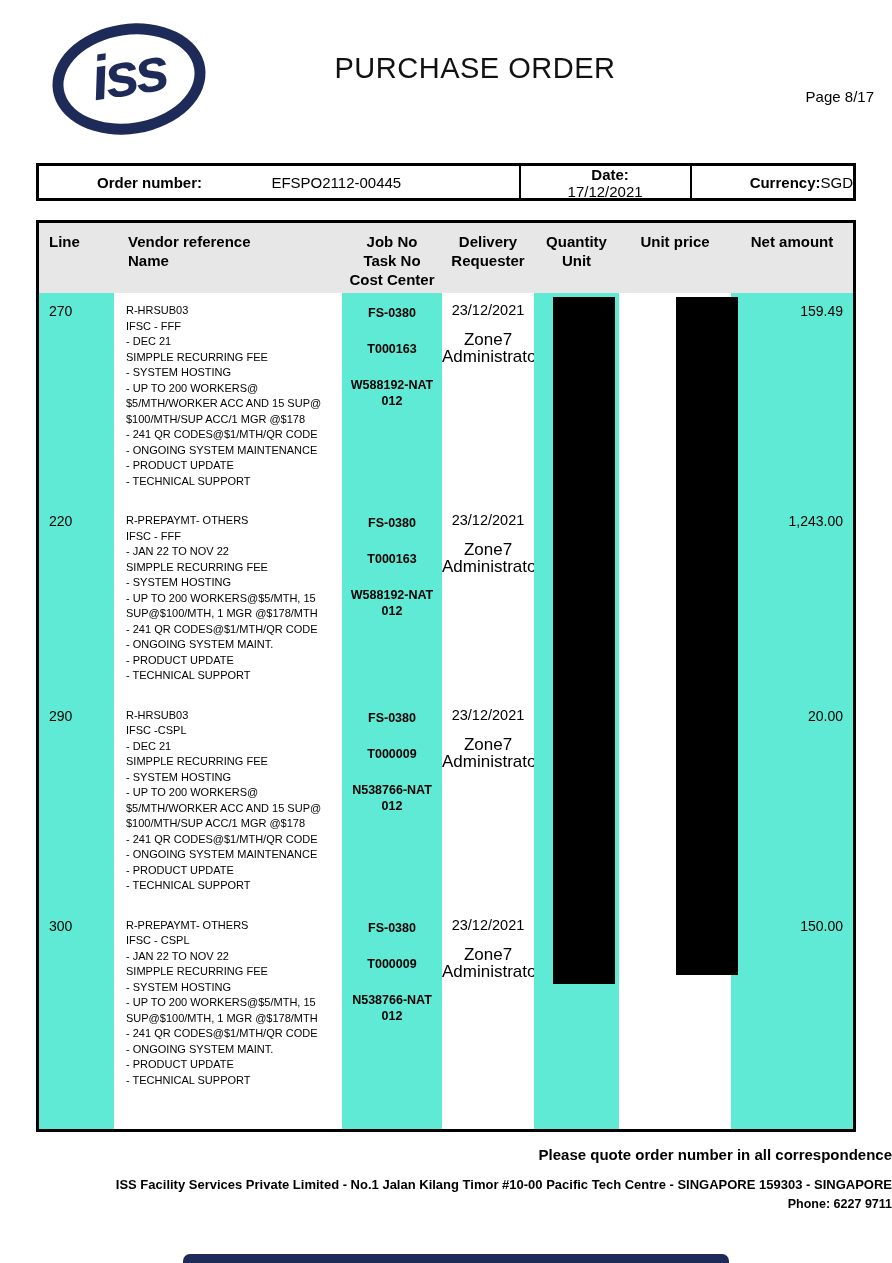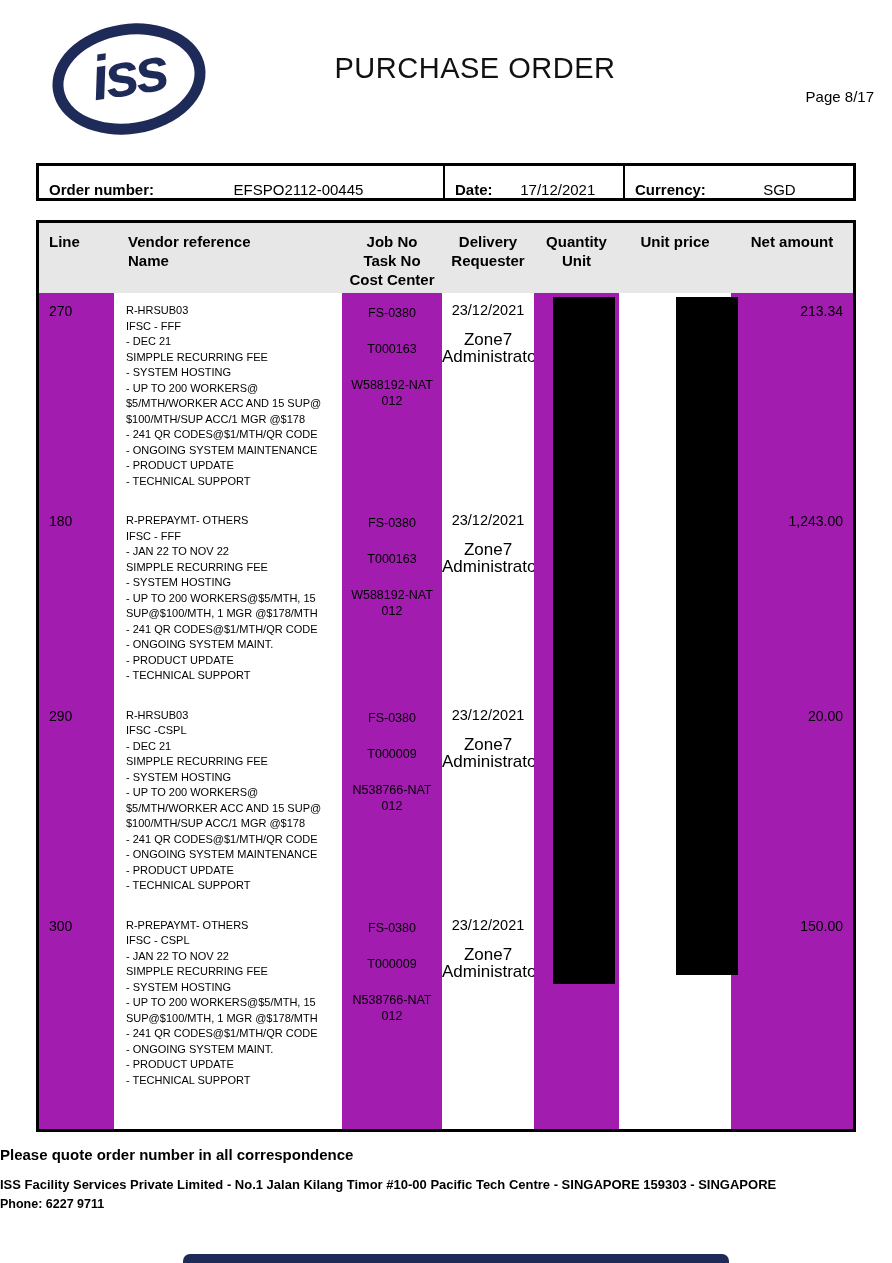--- a/index.html
+++ b/index.html
@@ -20,7 +20,7 @@
   
   .order-bar { position:absolute; left:36px; top:163px; width:820px; height:38px;
                border:3px solid #000; display:flex; font-size:15px; background:#fff; }
-  .ob-sec { display:flex; align-items:flex-end; height:100%; }
+  .ob-sec { display:flex; align-items:center; height:100%;margin-left:48px; }
   .ob-sec1 { width:404px; }
   .ob-sec2 { width:182px; border-left:2px solid #000; border-right:2px solid #000; }
   .ob-sec3 { flex:1; }

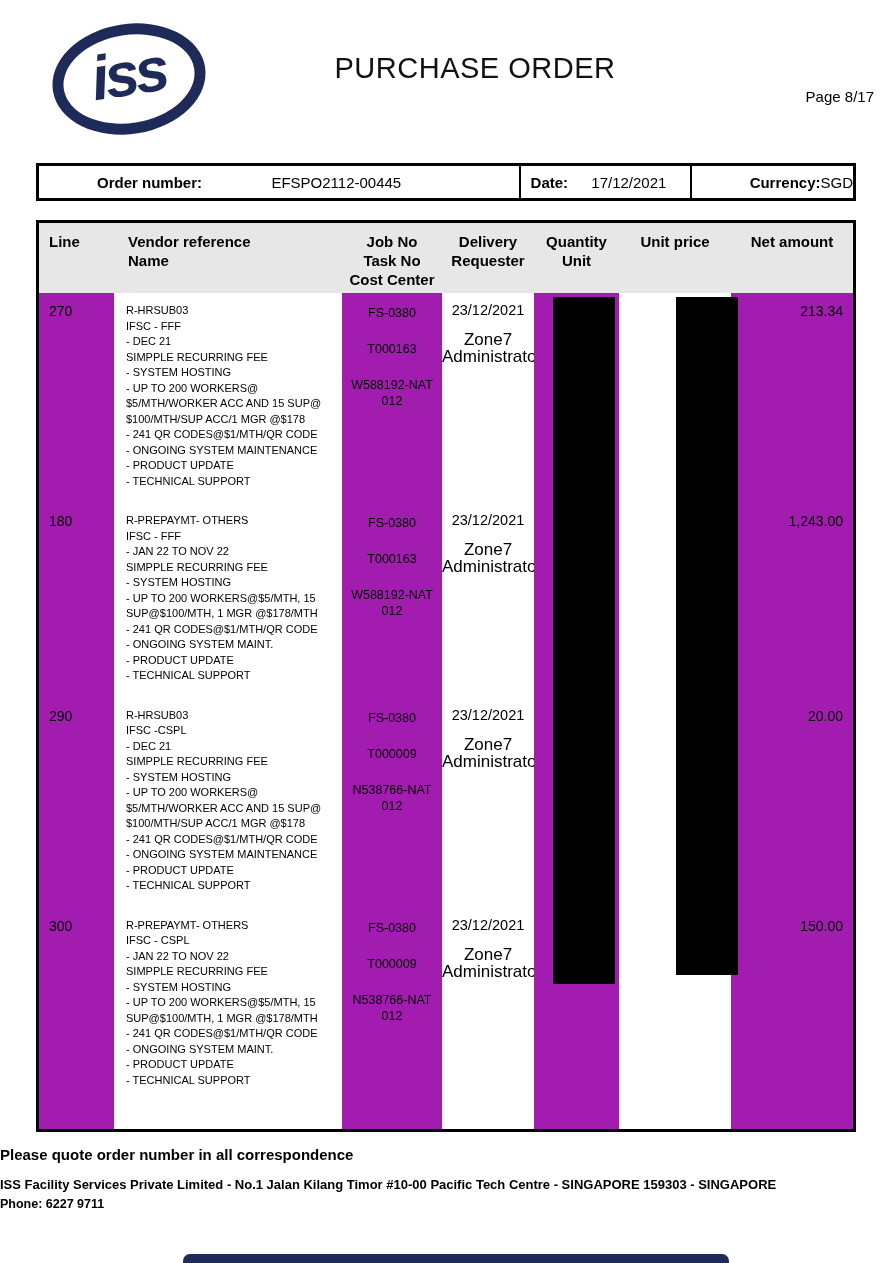--- a/index.html
+++ b/index.html
@@ -22,7 +22,7 @@
                border:3px solid #000; display:flex; font-size:15px; background:#fff; }
   .ob-sec { display:flex; align-items:center; height:100%;margin-left:48px; }
   .ob-sec1 { width:404px; }
-  .ob-sec2 { width:182px; border-left:2px solid #000; border-right:2px solid #000; }
+  .ob-sec2 { width:182px; border-left:2px solid #000; border-right:2px solid #000;flex-direction:column; }
   .ob-sec3 { flex:1; }
   .ob-lbl { font-weight:bold; margin-left:10px; white-space:nowrap; }
   .ob-val { flex:1; text-align:center; white-space:nowrap; }

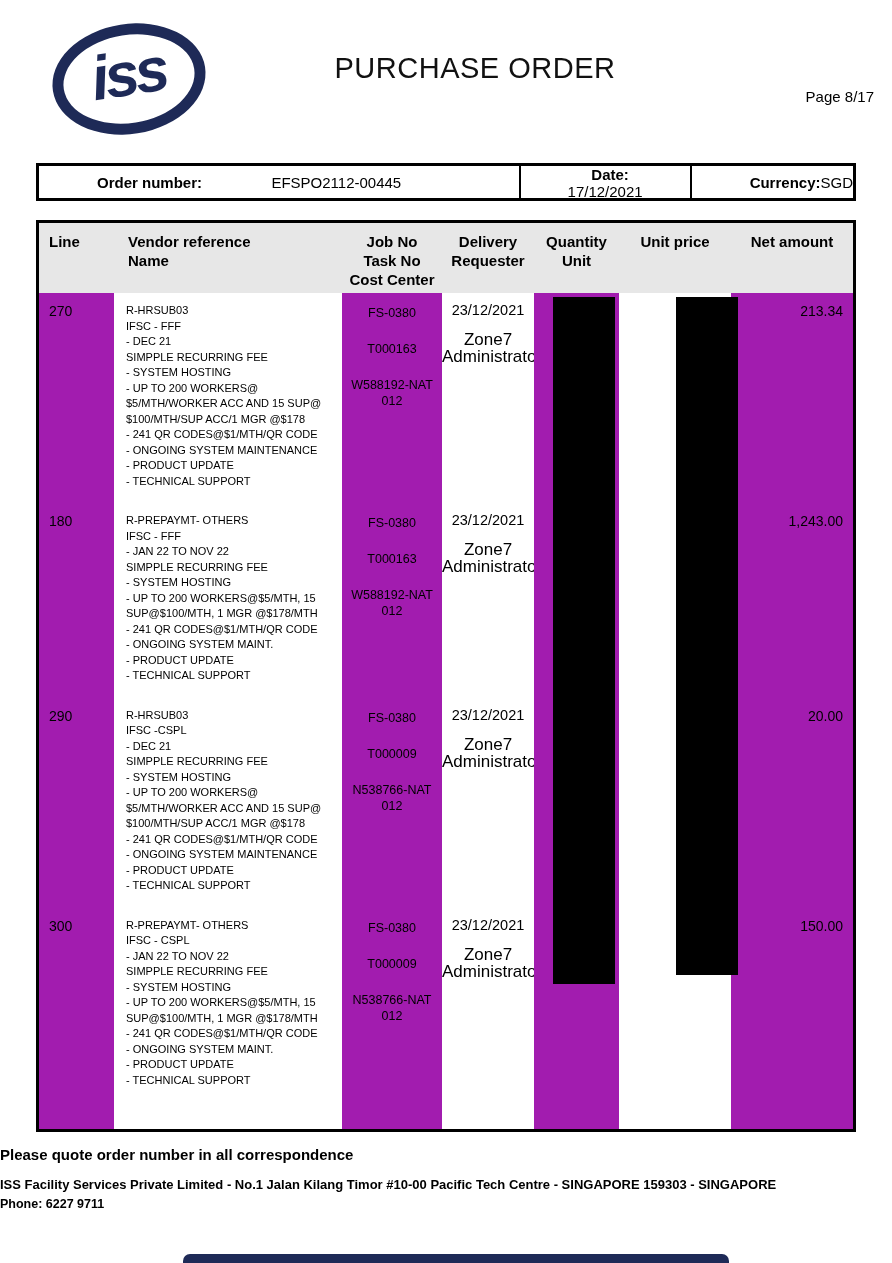--- a/index.html
+++ b/index.html
@@ -39,7 +39,7 @@
   .tbody { flex:1 1 auto; display:flex; flex-direction:column; }
   .trow { flex:0 0 auto; }
   .tfill { flex:1 1 auto; }
-  .bg-g { background:#a21caf; }
+  .bg-g { background:#5eead4; }
 
   .c-line { font-size:14px; padding:10px 0 14px 10px; }
   .c-vendor { font-size:11px; line-height:15.5px; padding:10px 8px 14px 12px; white-space:nowrap; }

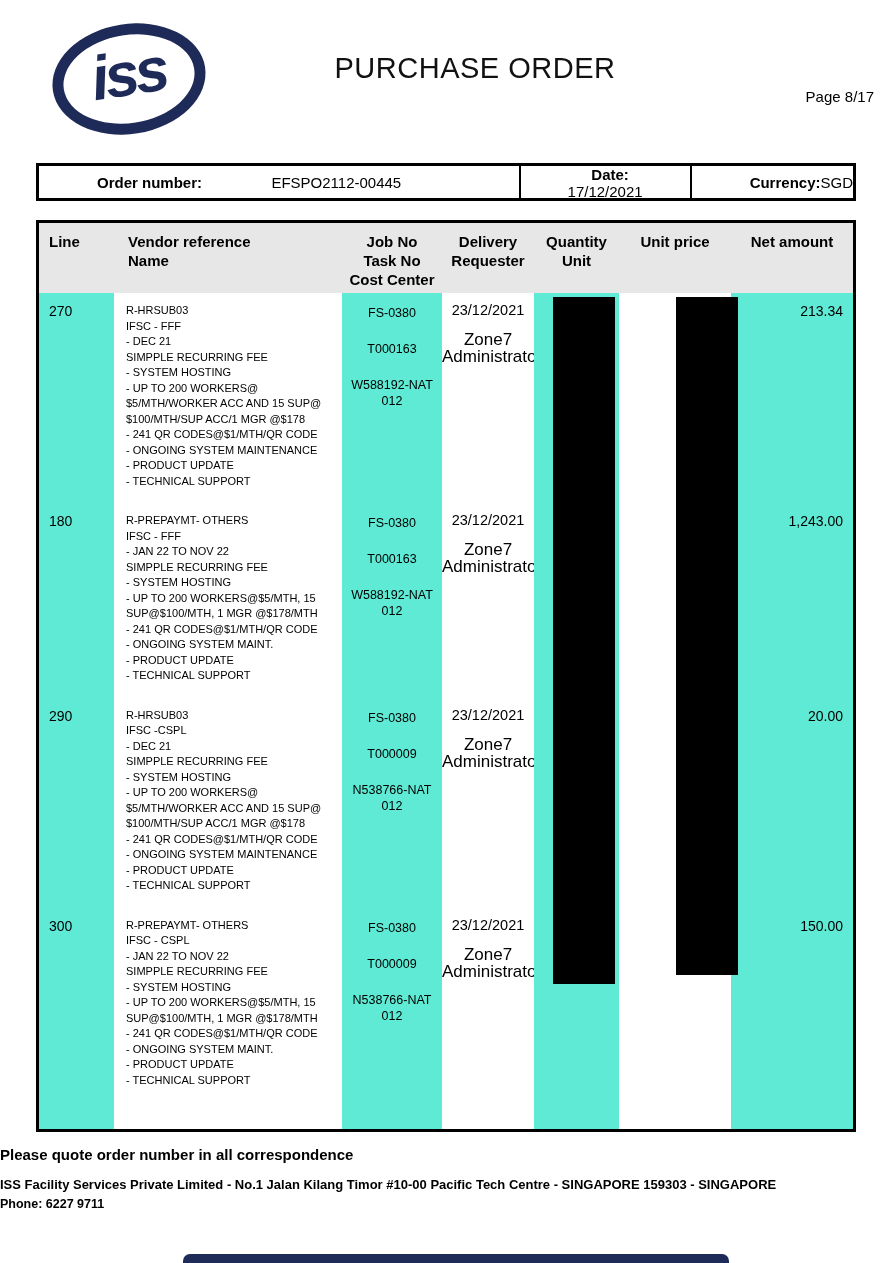--- a/index.html
+++ b/index.html
@@ -44,7 +44,7 @@
   .c-line { font-size:14px; padding:10px 0 14px 10px; }
   .c-vendor { font-size:11px; line-height:15.5px; padding:10px 8px 14px 12px; white-space:nowrap; }
   .c-job { font-size:12.5px; line-height:16px; text-align:center; padding:12px 0 14px; }
-  .c-job .job-line { margin-bottom:20px; }
+  .c-job .job-line { margin-bottom:20px;font-weight:bold; }
   .c-job .job-line:nth-child(3) { margin-bottom:0; }
   .c-delivery { text-align:center; padding:8px 0 14px; }
   .c-delivery .date { font-size:14.5px; line-height:18px; margin-bottom:12px; }

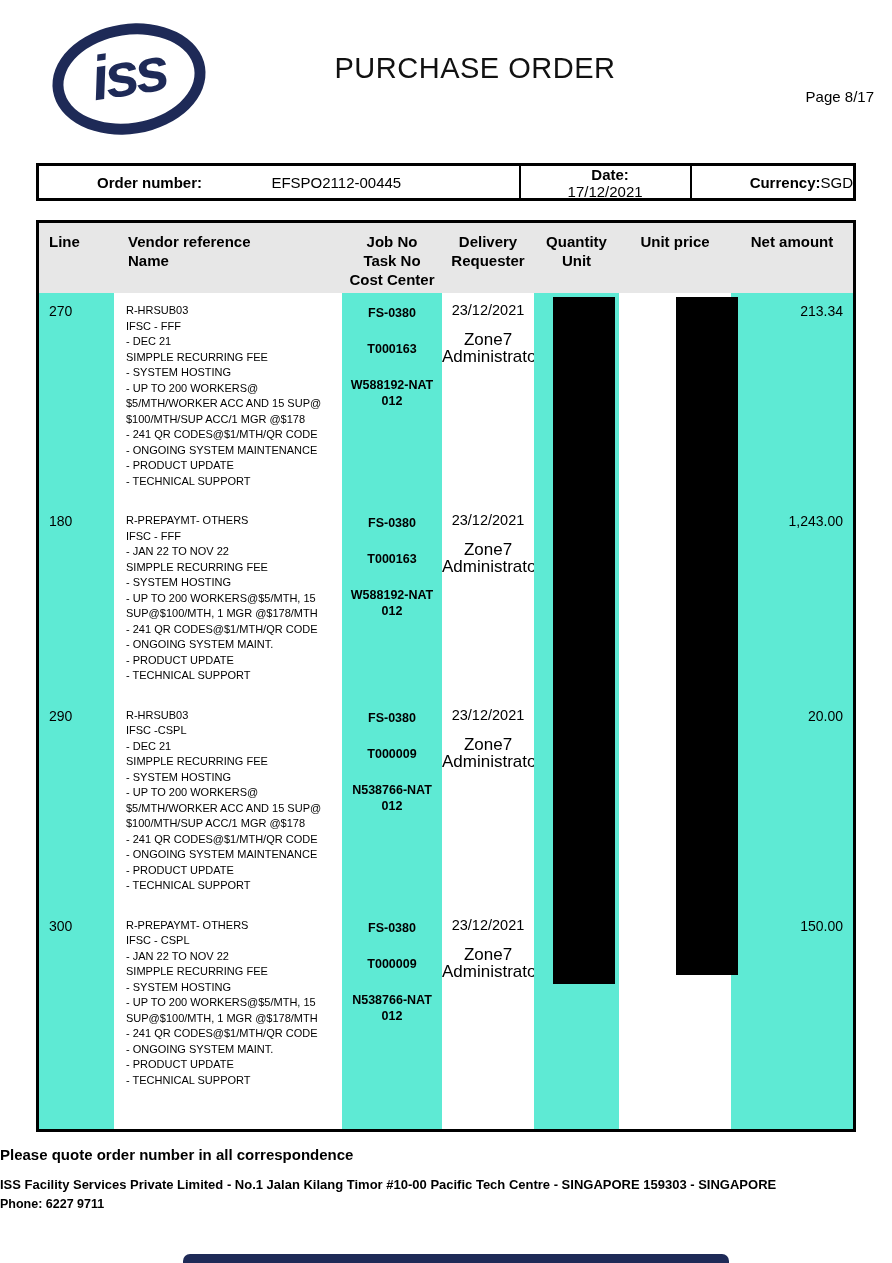--- a/index.html
+++ b/index.html
@@ -143,7 +143,7 @@
         </div>
         <div class="cell c-qty bg-g"></div>
         <div class="cell c-price"></div>
-        <div class="cell c-net bg-g">213.34</div>
+        <div class="cell c-net bg-g">159.49</div>
       </div>
       <div class="trow grid7">
         <div class="cell c-line bg-g">180</div>

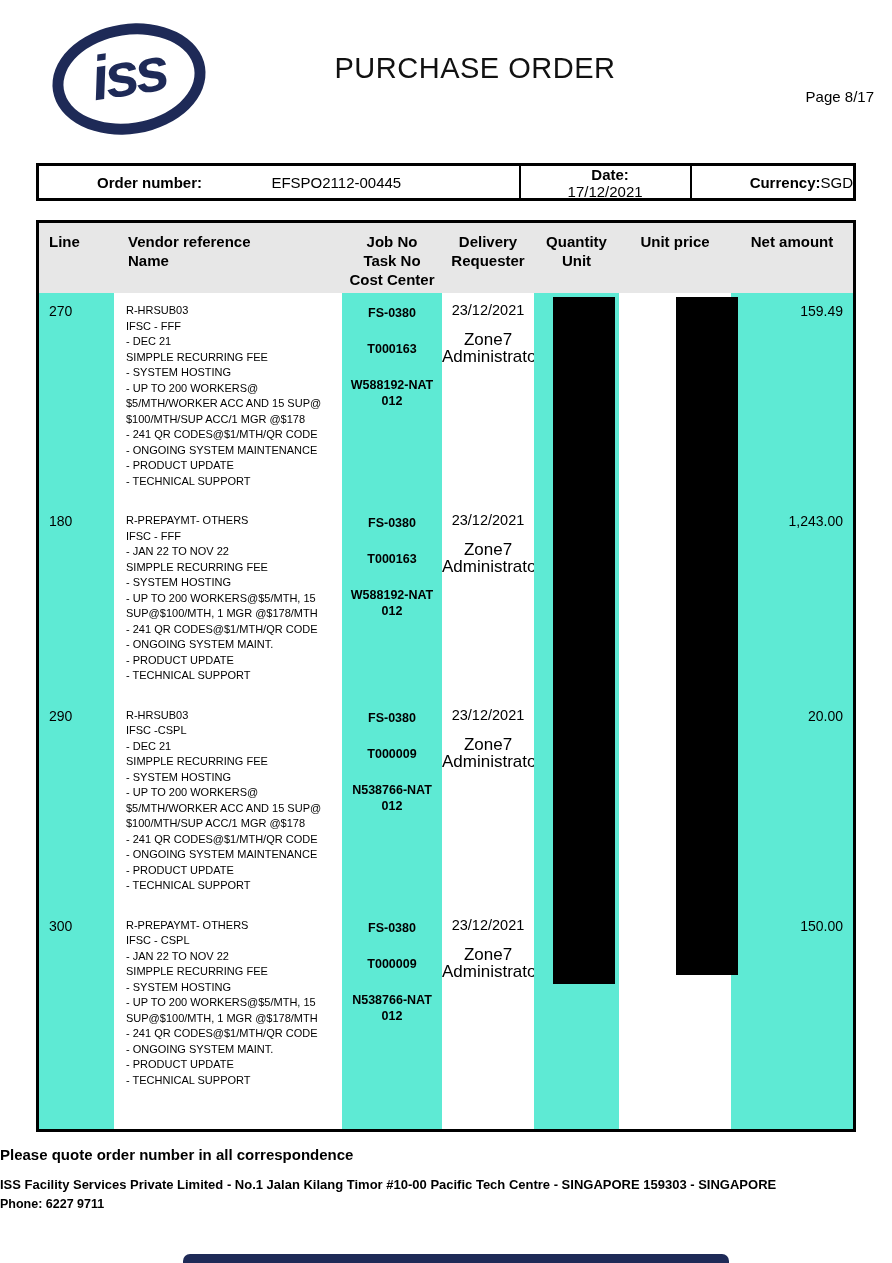--- a/index.html
+++ b/index.html
@@ -146,7 +146,7 @@
         <div class="cell c-net bg-g">159.49</div>
       </div>
       <div class="trow grid7">
-        <div class="cell c-line bg-g">180</div>
+        <div class="cell c-line bg-g">220</div>
         <div class="cell c-vendor">
           <div>R-PREPAYMT- OTHERS</div>
           <div>IFSC - FFF</div>

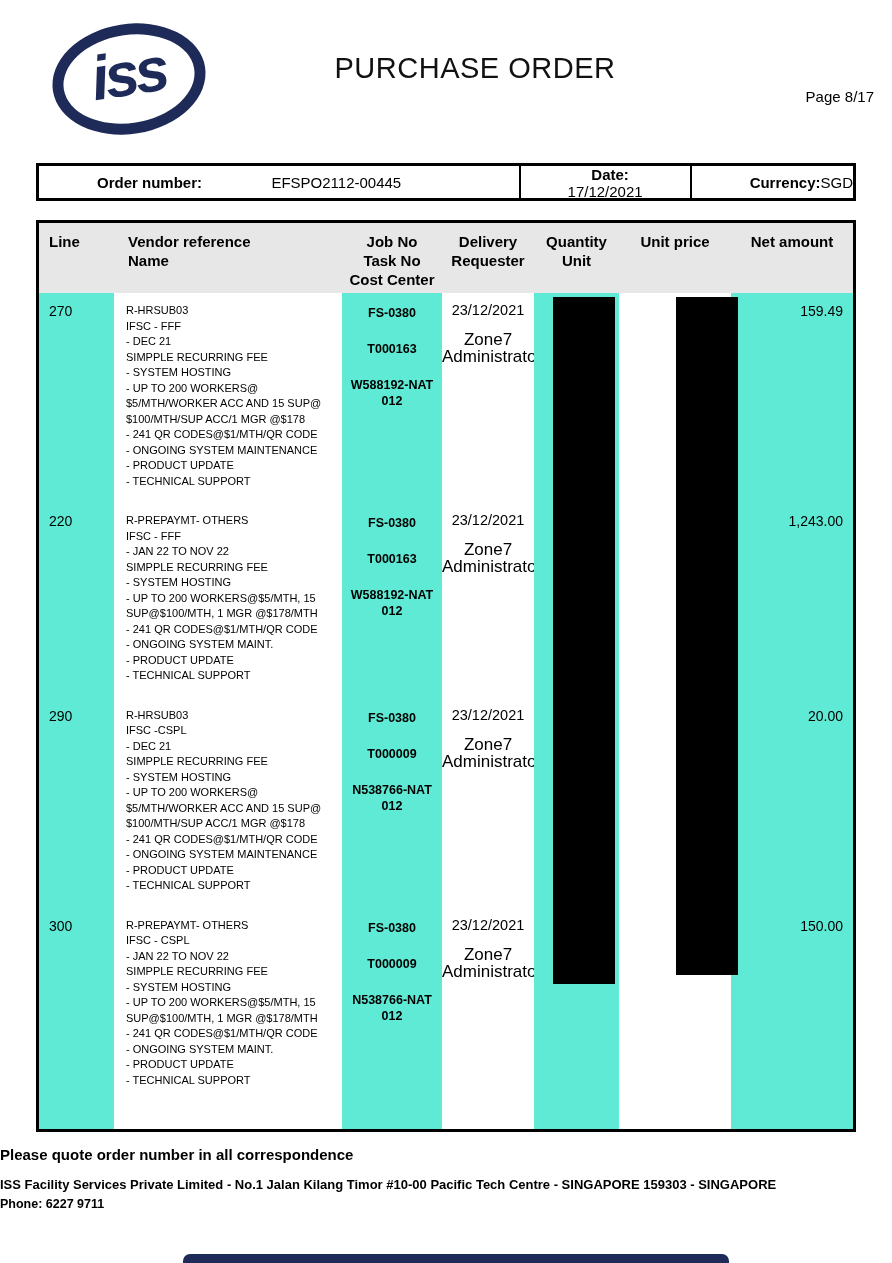--- a/index.html
+++ b/index.html
@@ -57,7 +57,7 @@
   .redact-price { left:637px; top:74px; width:62px; height:678px; }
 
   
-  .po-footer { position:absolute; left:0; right:0; top:1146px; text-align:left; }
+  .po-footer { position:absolute; left:0; right:0; top:1146px; text-align:right; }
   .footer-note { font-size:15px; font-weight:bold; margin-bottom:14px; }
   .footer-company { font-size:13px; font-weight:bold; margin-bottom:5px; }
   .footer-phone { font-size:12.5px; font-weight:bold; }

